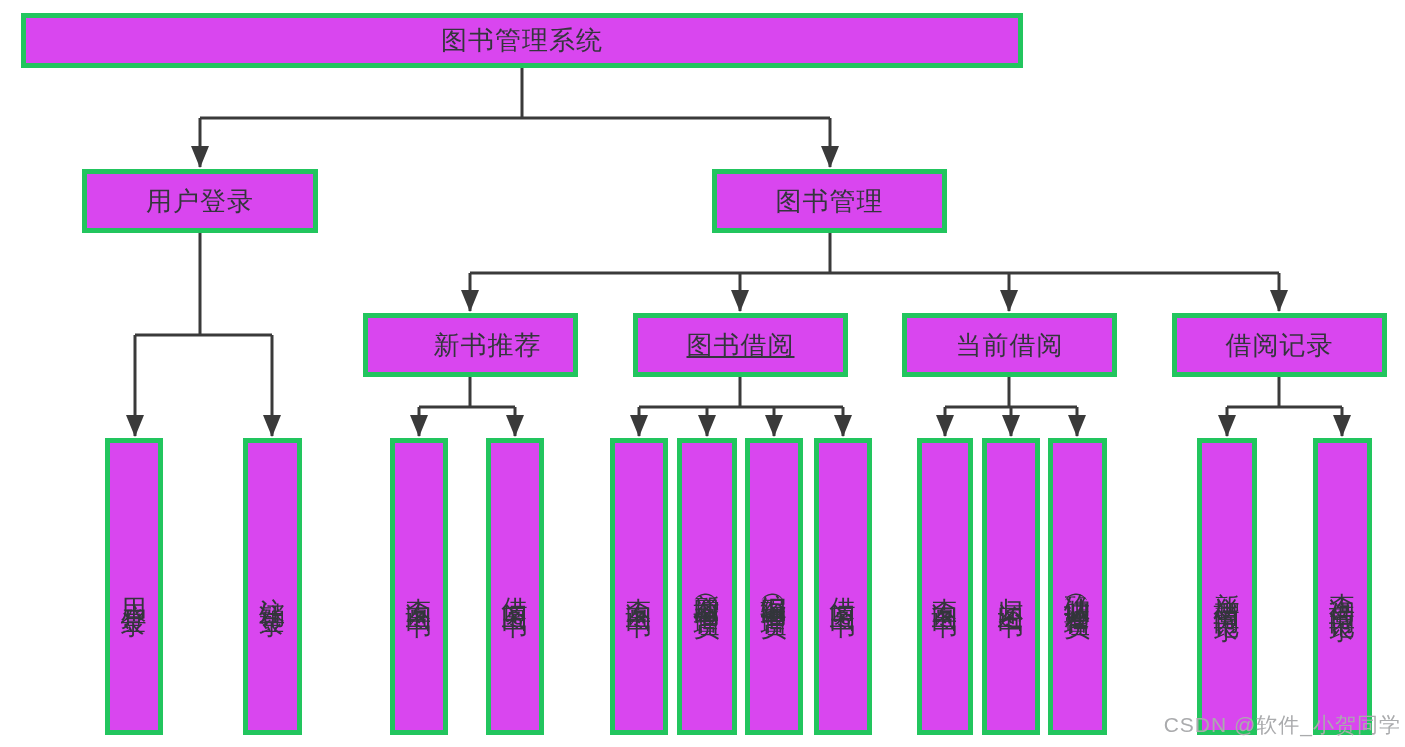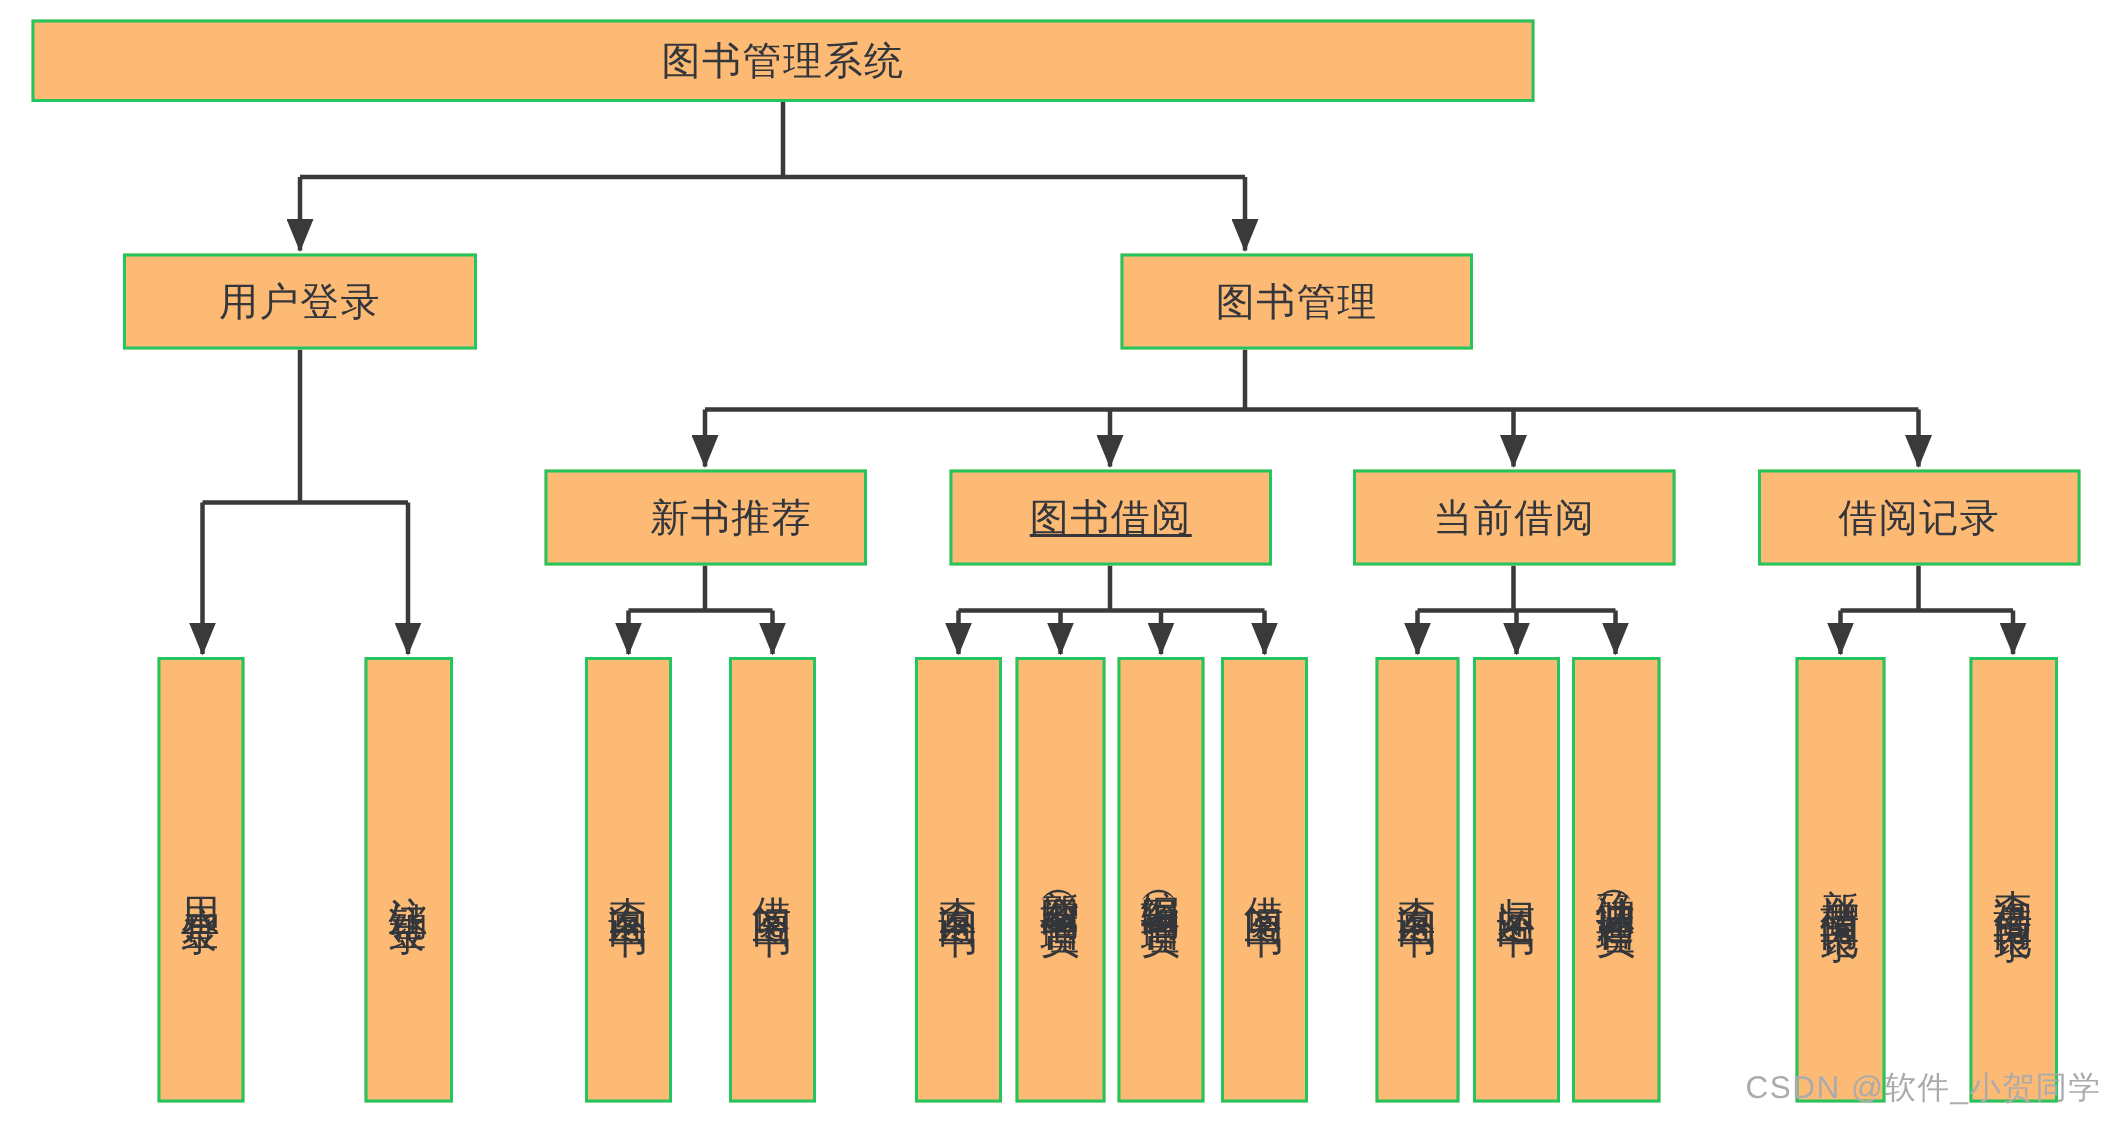--- a/index.html
+++ b/index.html
@@ -31,8 +31,8 @@
   .node {
     position: absolute;
     box-sizing: border-box;
-    border: 2px solid #22c55e;
-    background: #fdba74;
+    border: 5px solid #22c55e;
+    background: #d946ef;
     display: flex;
     align-items: center;
     justify-content: center;

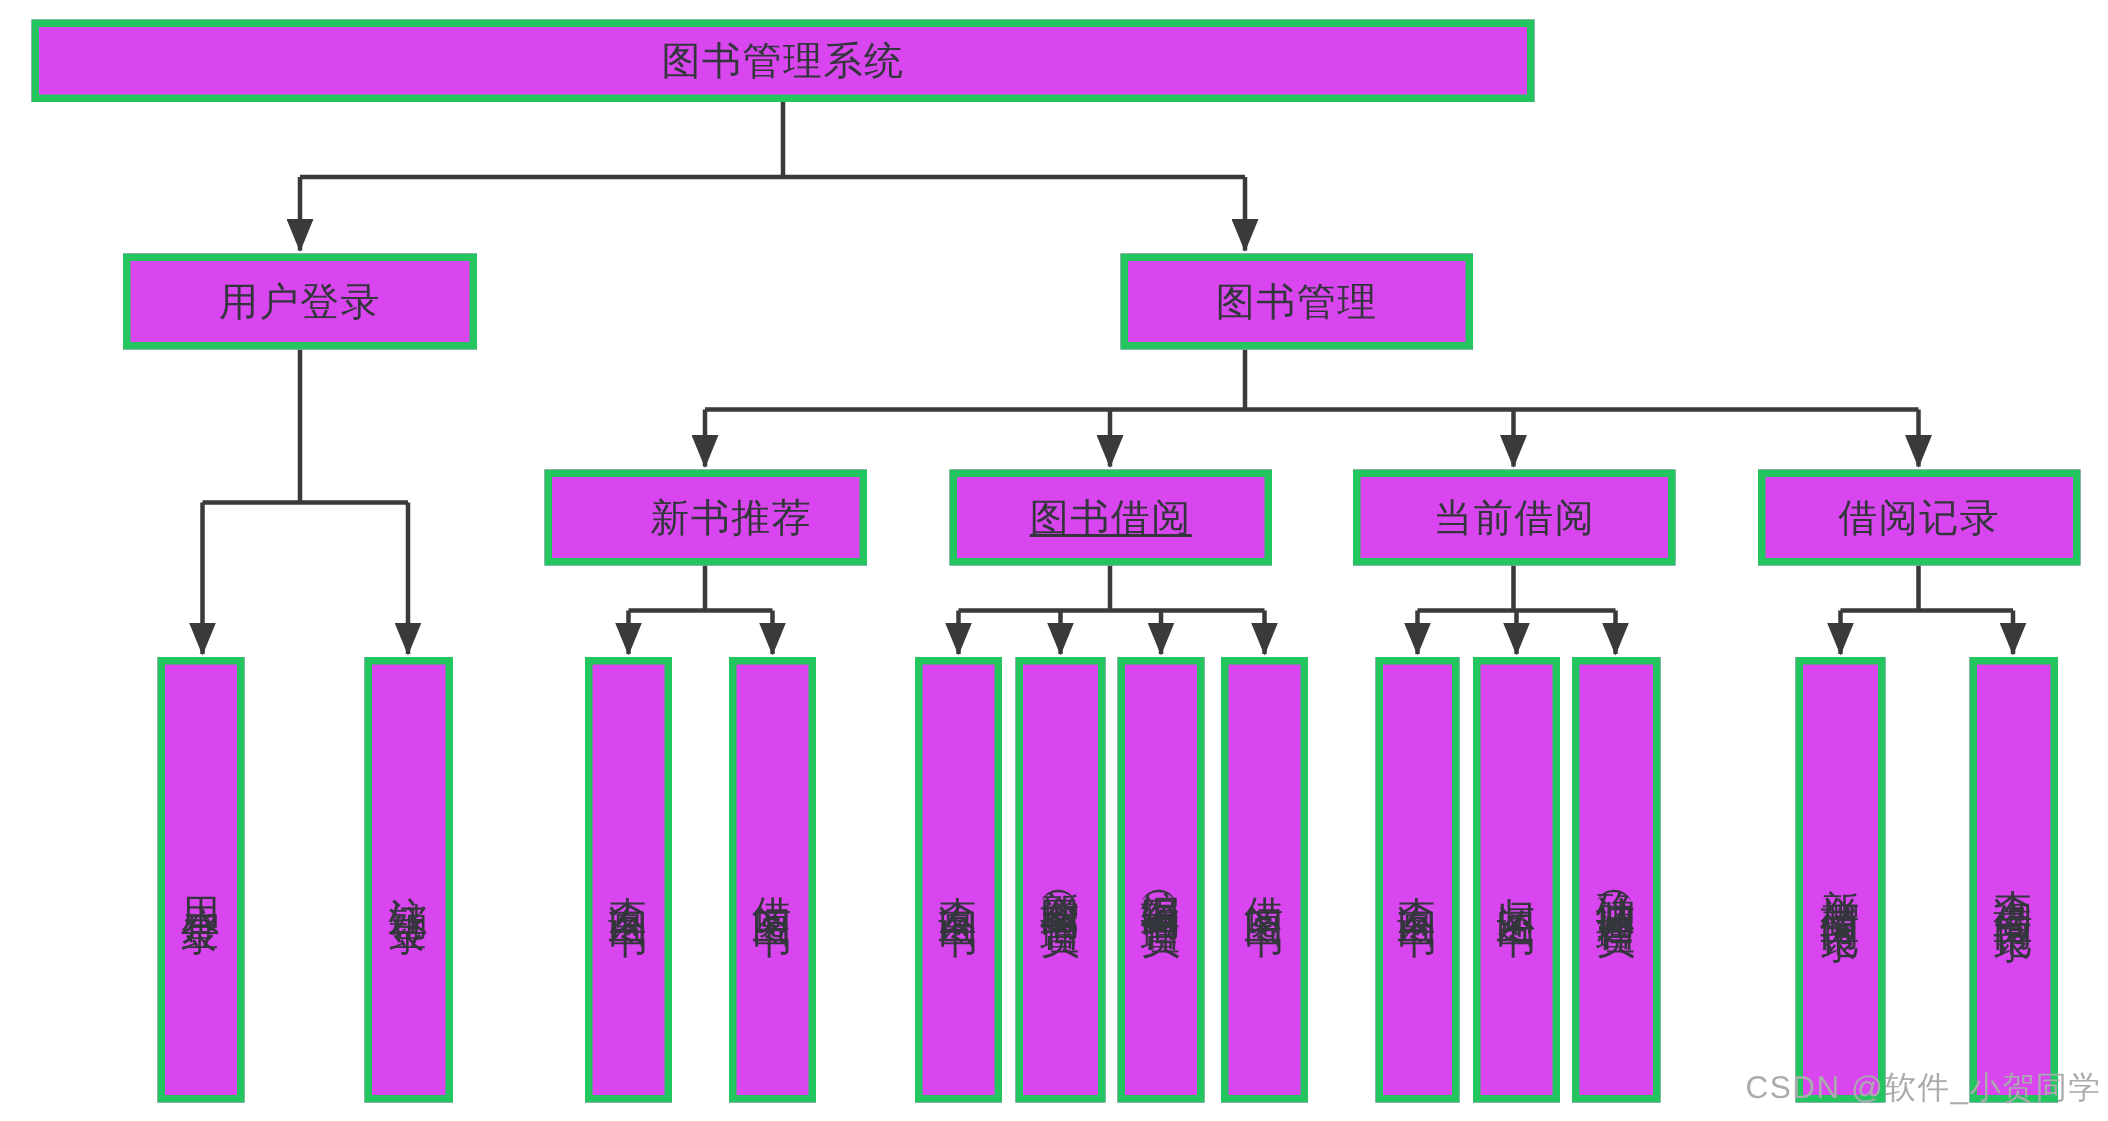--- a/index.html
+++ b/index.html
@@ -114,7 +114,7 @@
   <div class="node hnode" style="left:21px; top:13px; width:1002px; height:55px;">图书管理系统</div>
 
   <div class="node hnode" style="left:82px; top:169px; width:236px; height:64px;">用户登录</div>
-  <div class="node hnode" style="left:712px; top:169px; width:235px; height:64px;margin-left:35px;">图书管理</div>
+  <div class="node hnode" style="left:712px; top:169px; width:235px; height:64px;">图书管理</div>
 
   <div class="node hnode" style="left:363px; top:313px; width:215px; height:64px;padding-left:34px;">新书推荐</div>
   <div class="node hnode" style="left:633px; top:313px; width:215px; height:64px;text-decoration:underline;">图书借阅</div>

